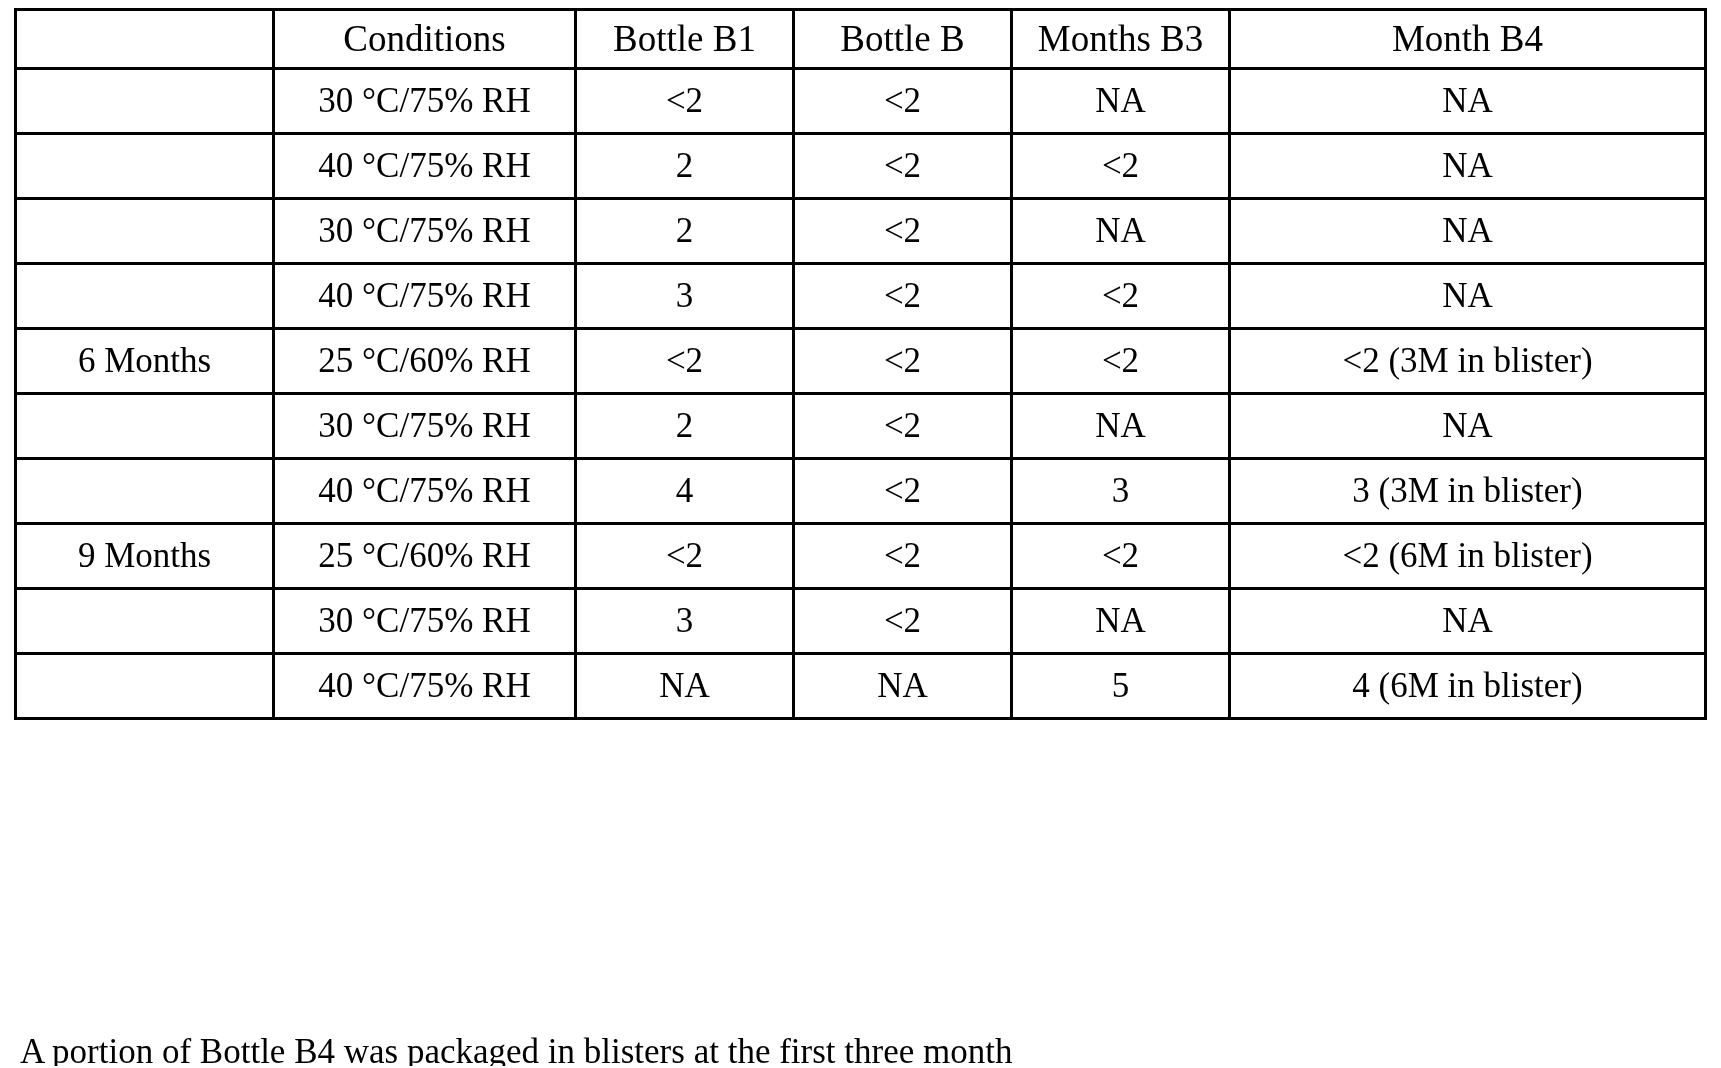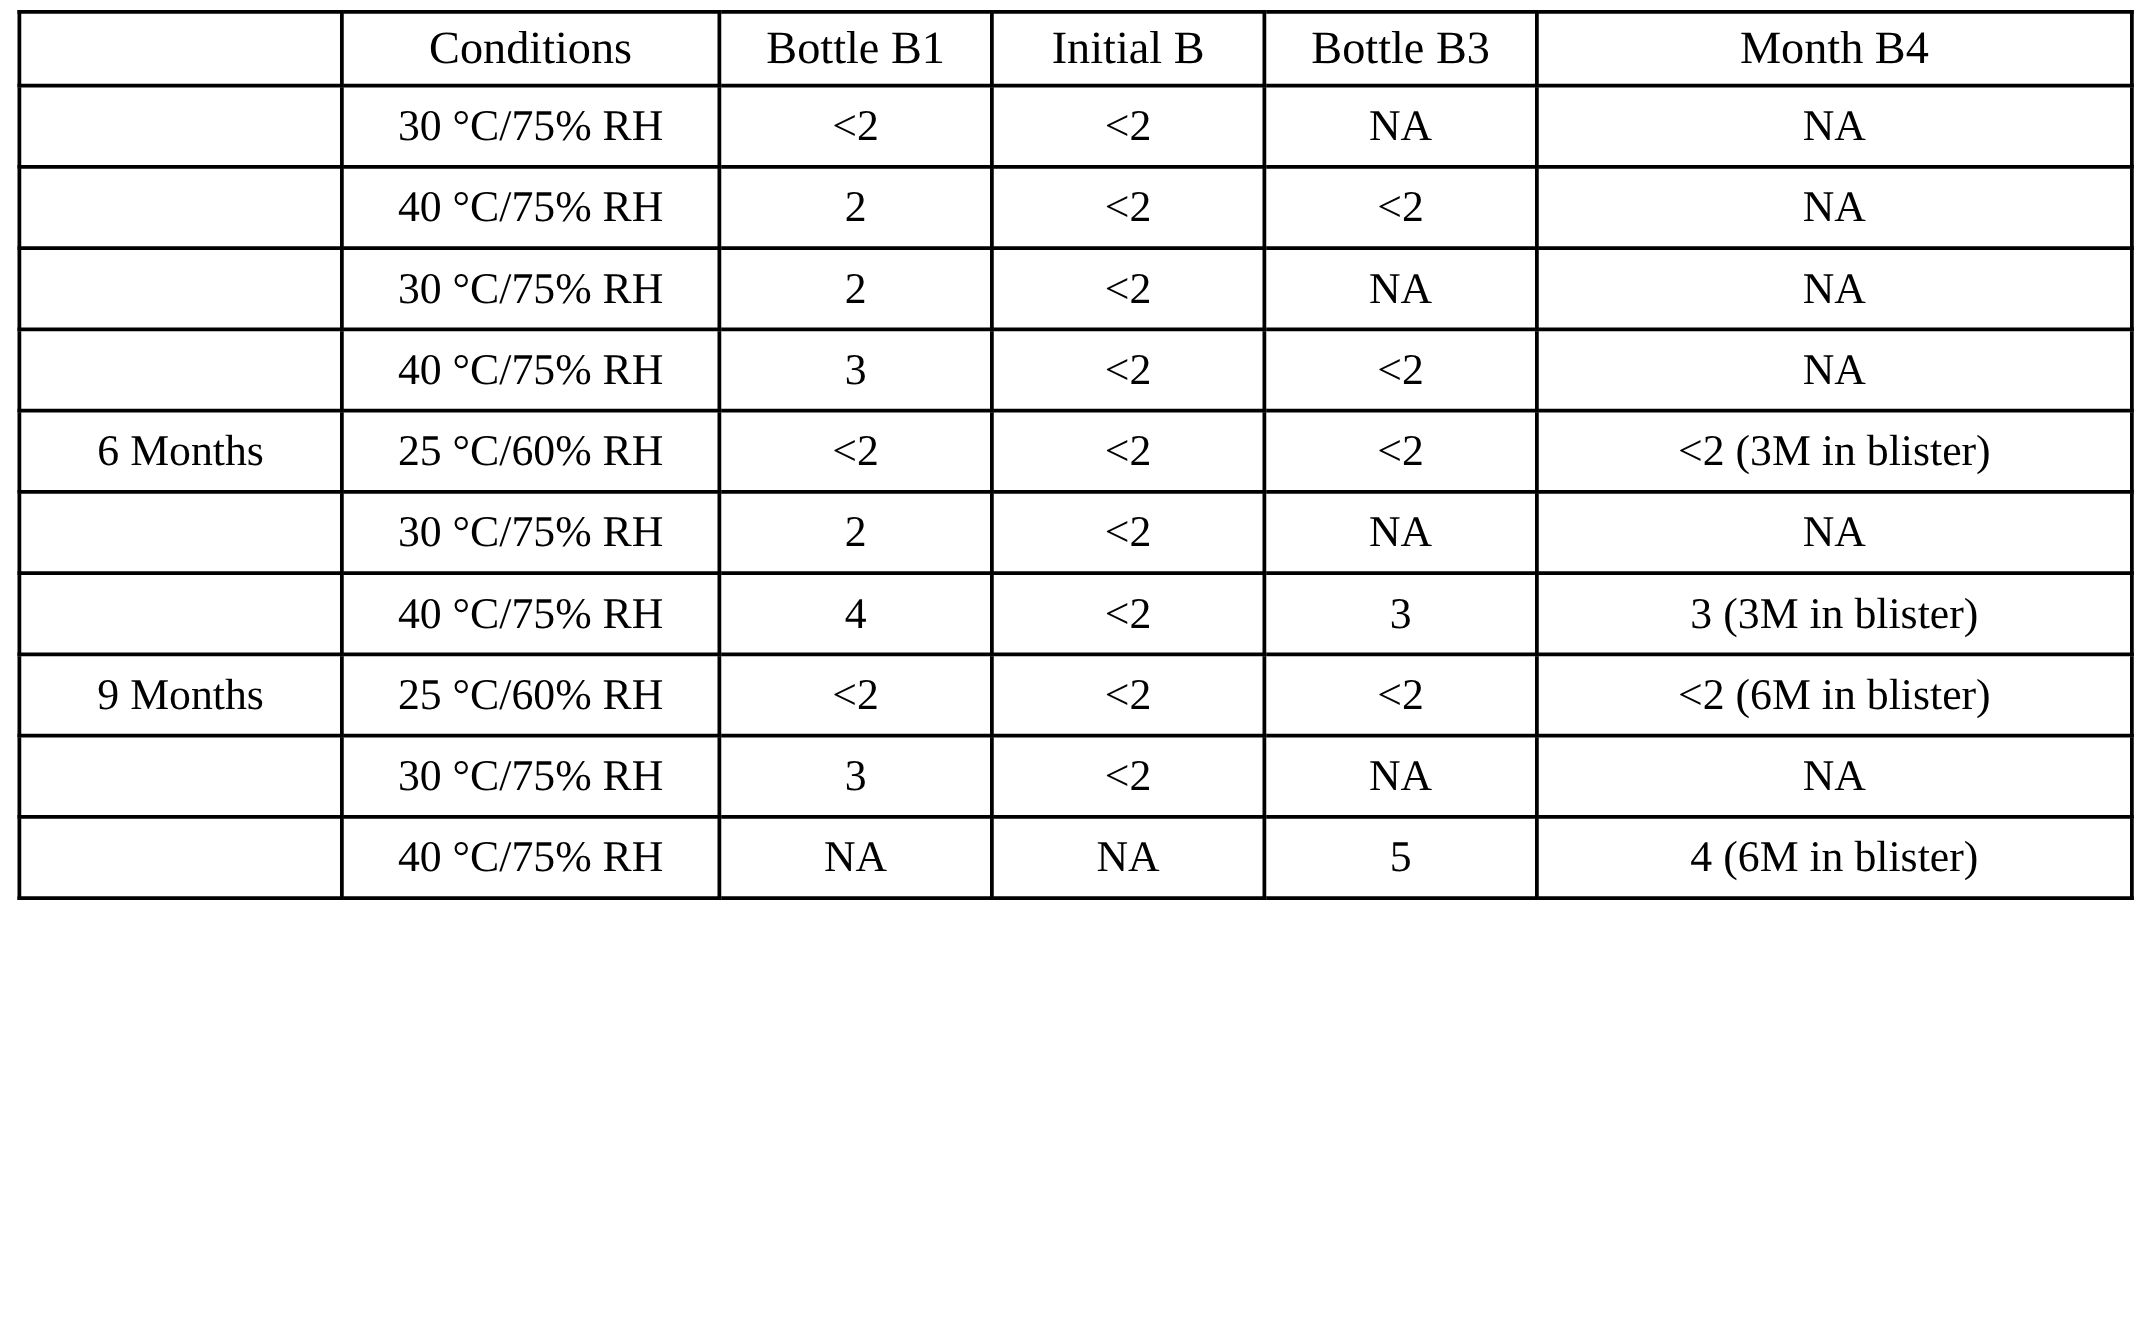--- a/index.html
+++ b/index.html
@@ -99,7 +99,7 @@
         <td></td>
         <td>Conditions</td>
         <td>Bottle B1</td>
-        <td>Initial B</td>
+        <td>Bottle B</td>
         <td>Bottle B3</td>
         <td>Month B4</td>
       </tr>

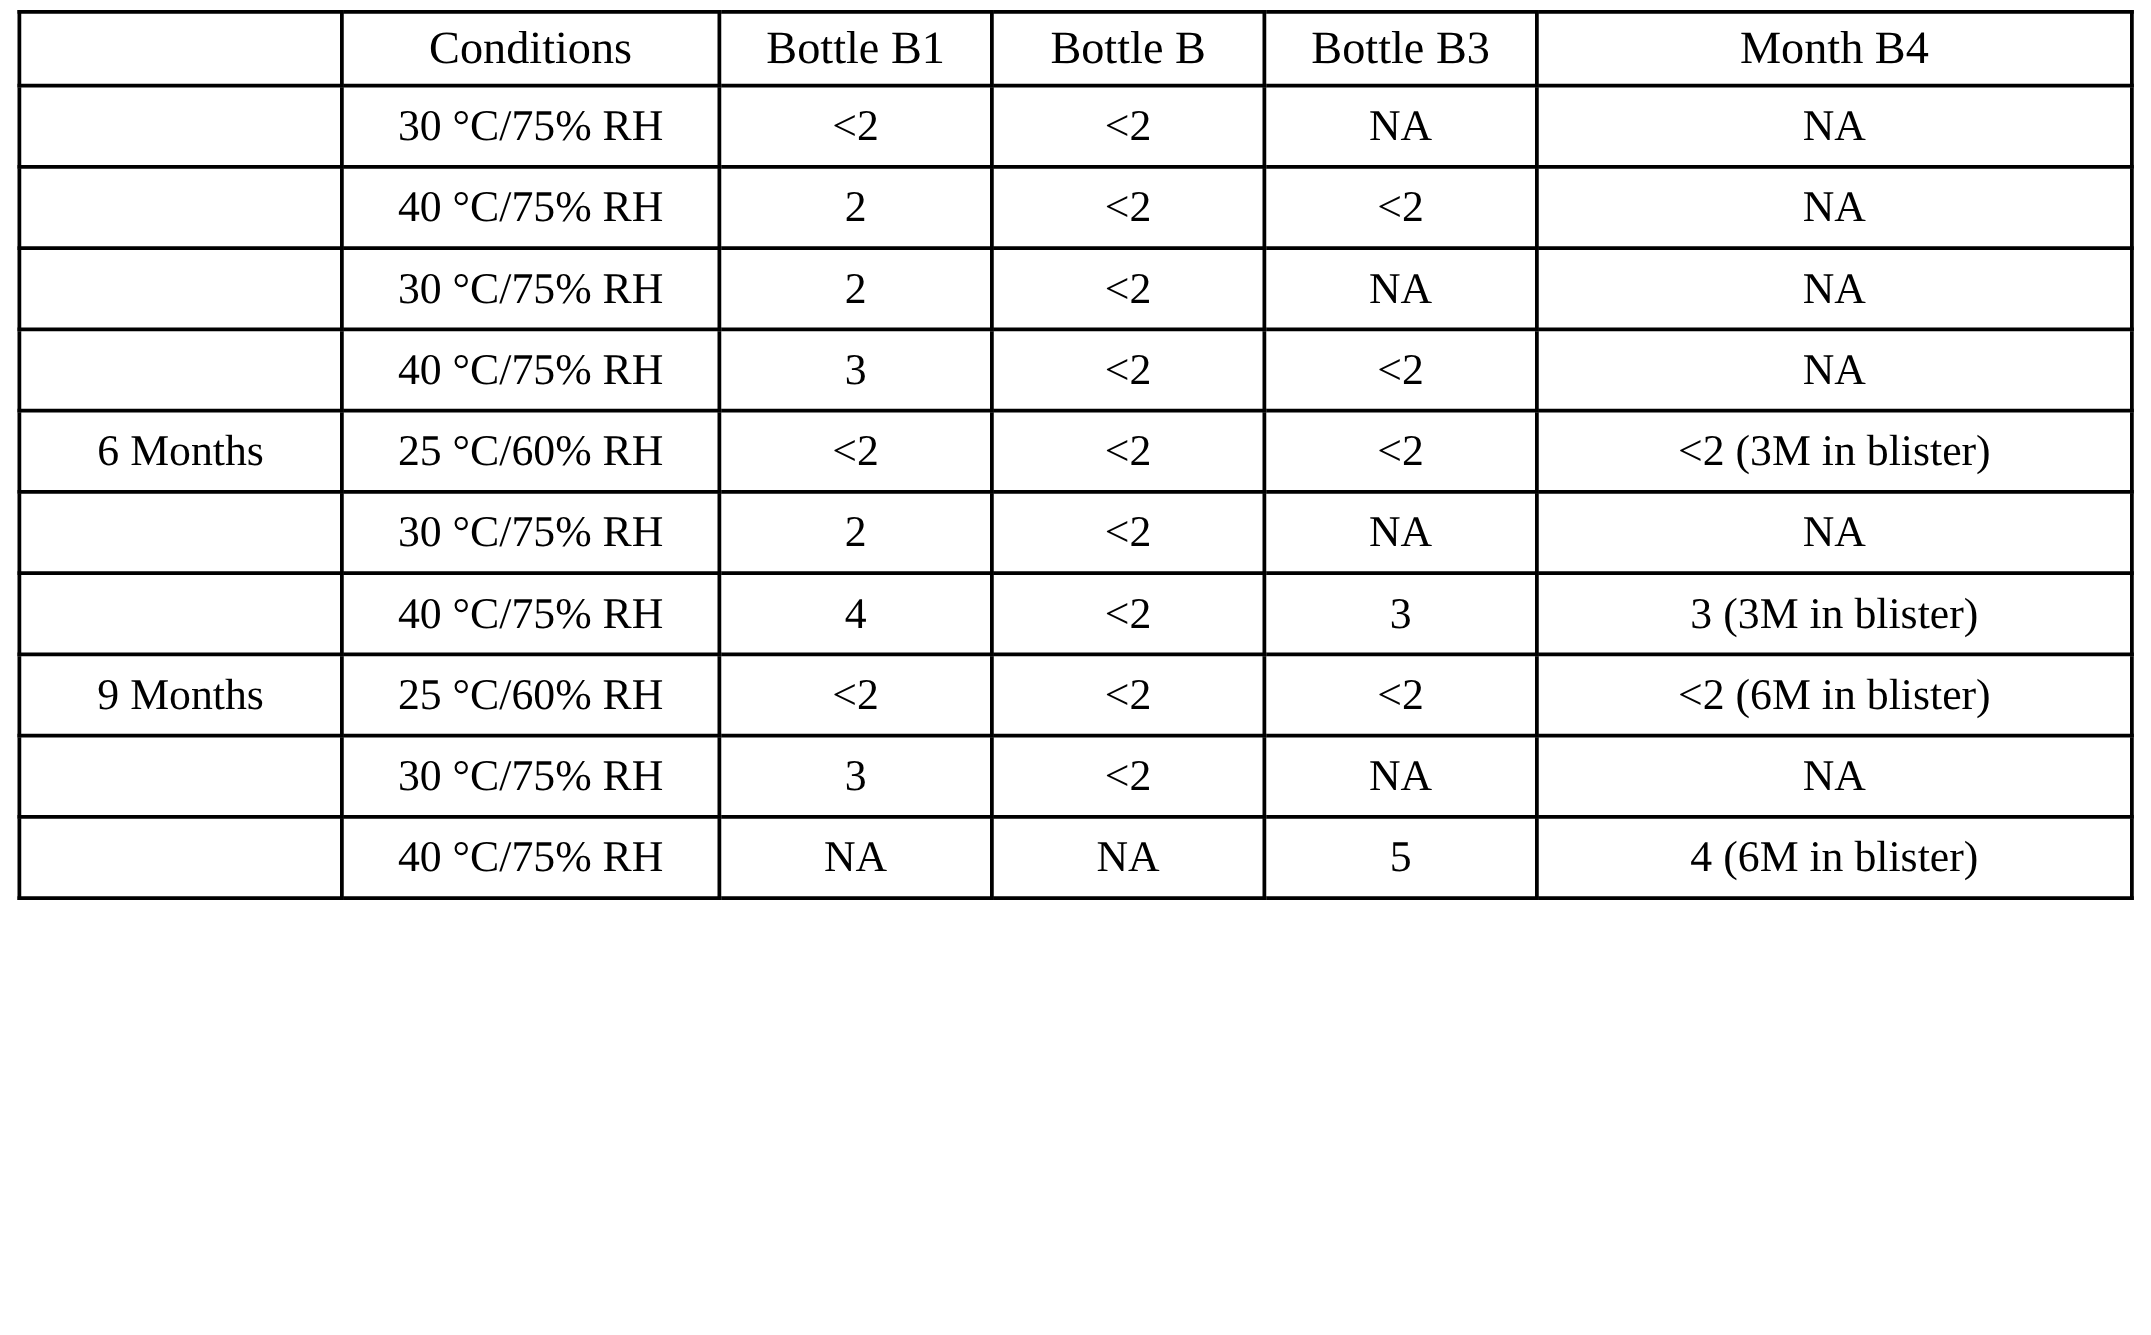--- a/index.html
+++ b/index.html
@@ -100,7 +100,7 @@
         <td>Conditions</td>
         <td>Bottle B1</td>
         <td>Bottle B</td>
-        <td>Bottle B3</td>
+        <td>Months B3</td>
         <td>Month B4</td>
       </tr>
 

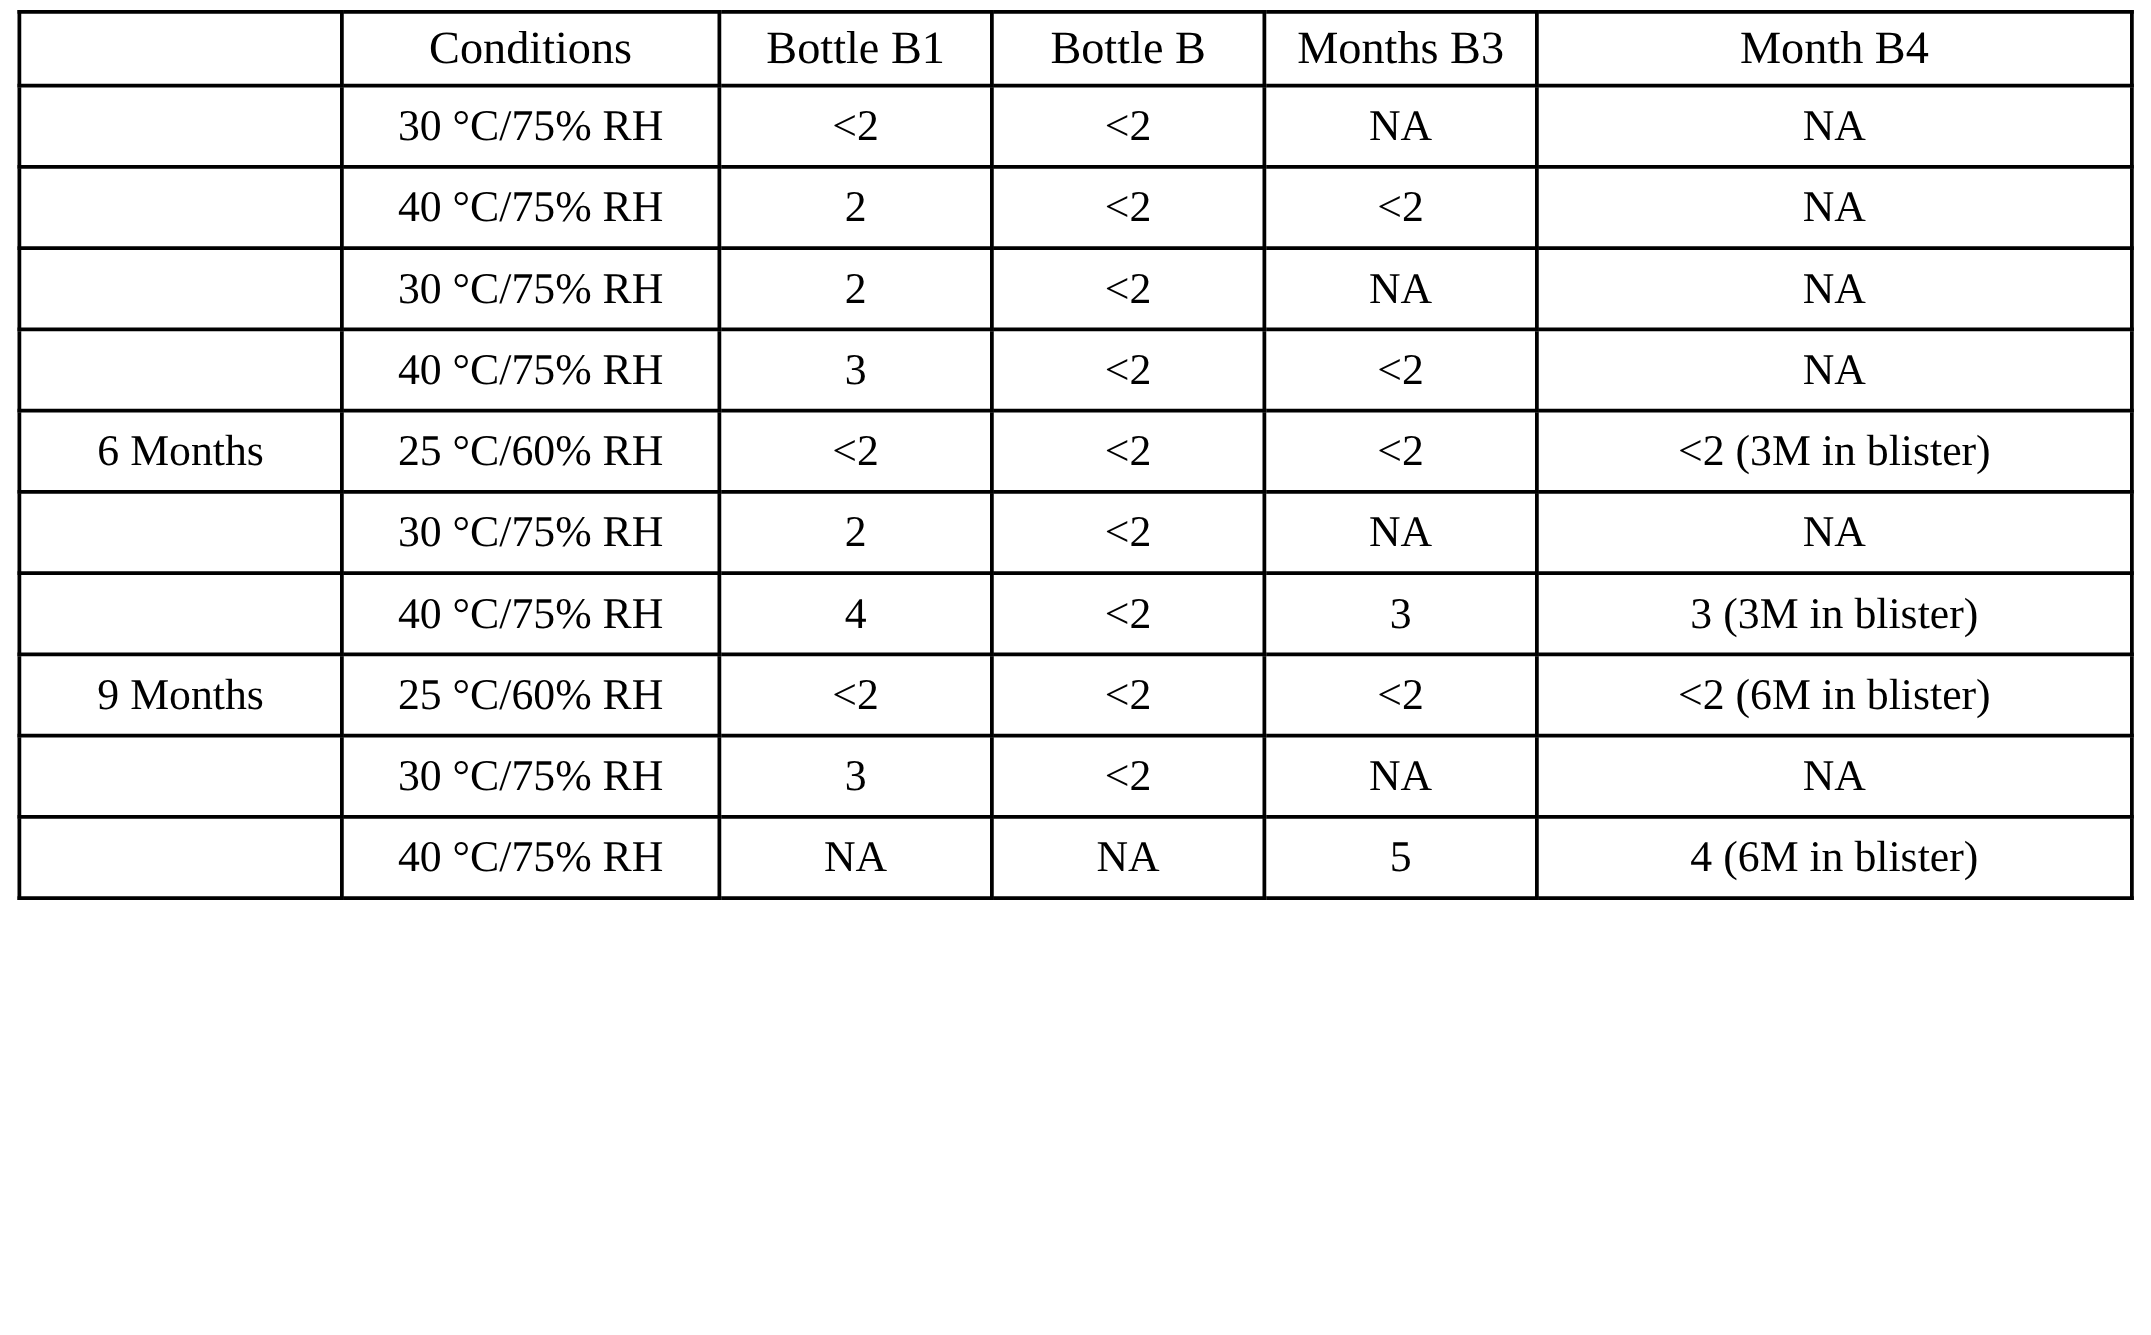--- a/index.html
+++ b/index.html
@@ -192,6 +192,7 @@
     </tbody>
   </table>
 
+  <div class="footnote">A portion of Bottle B4 was packaged in blisters at the first three month</div>
 
 </div>
 

